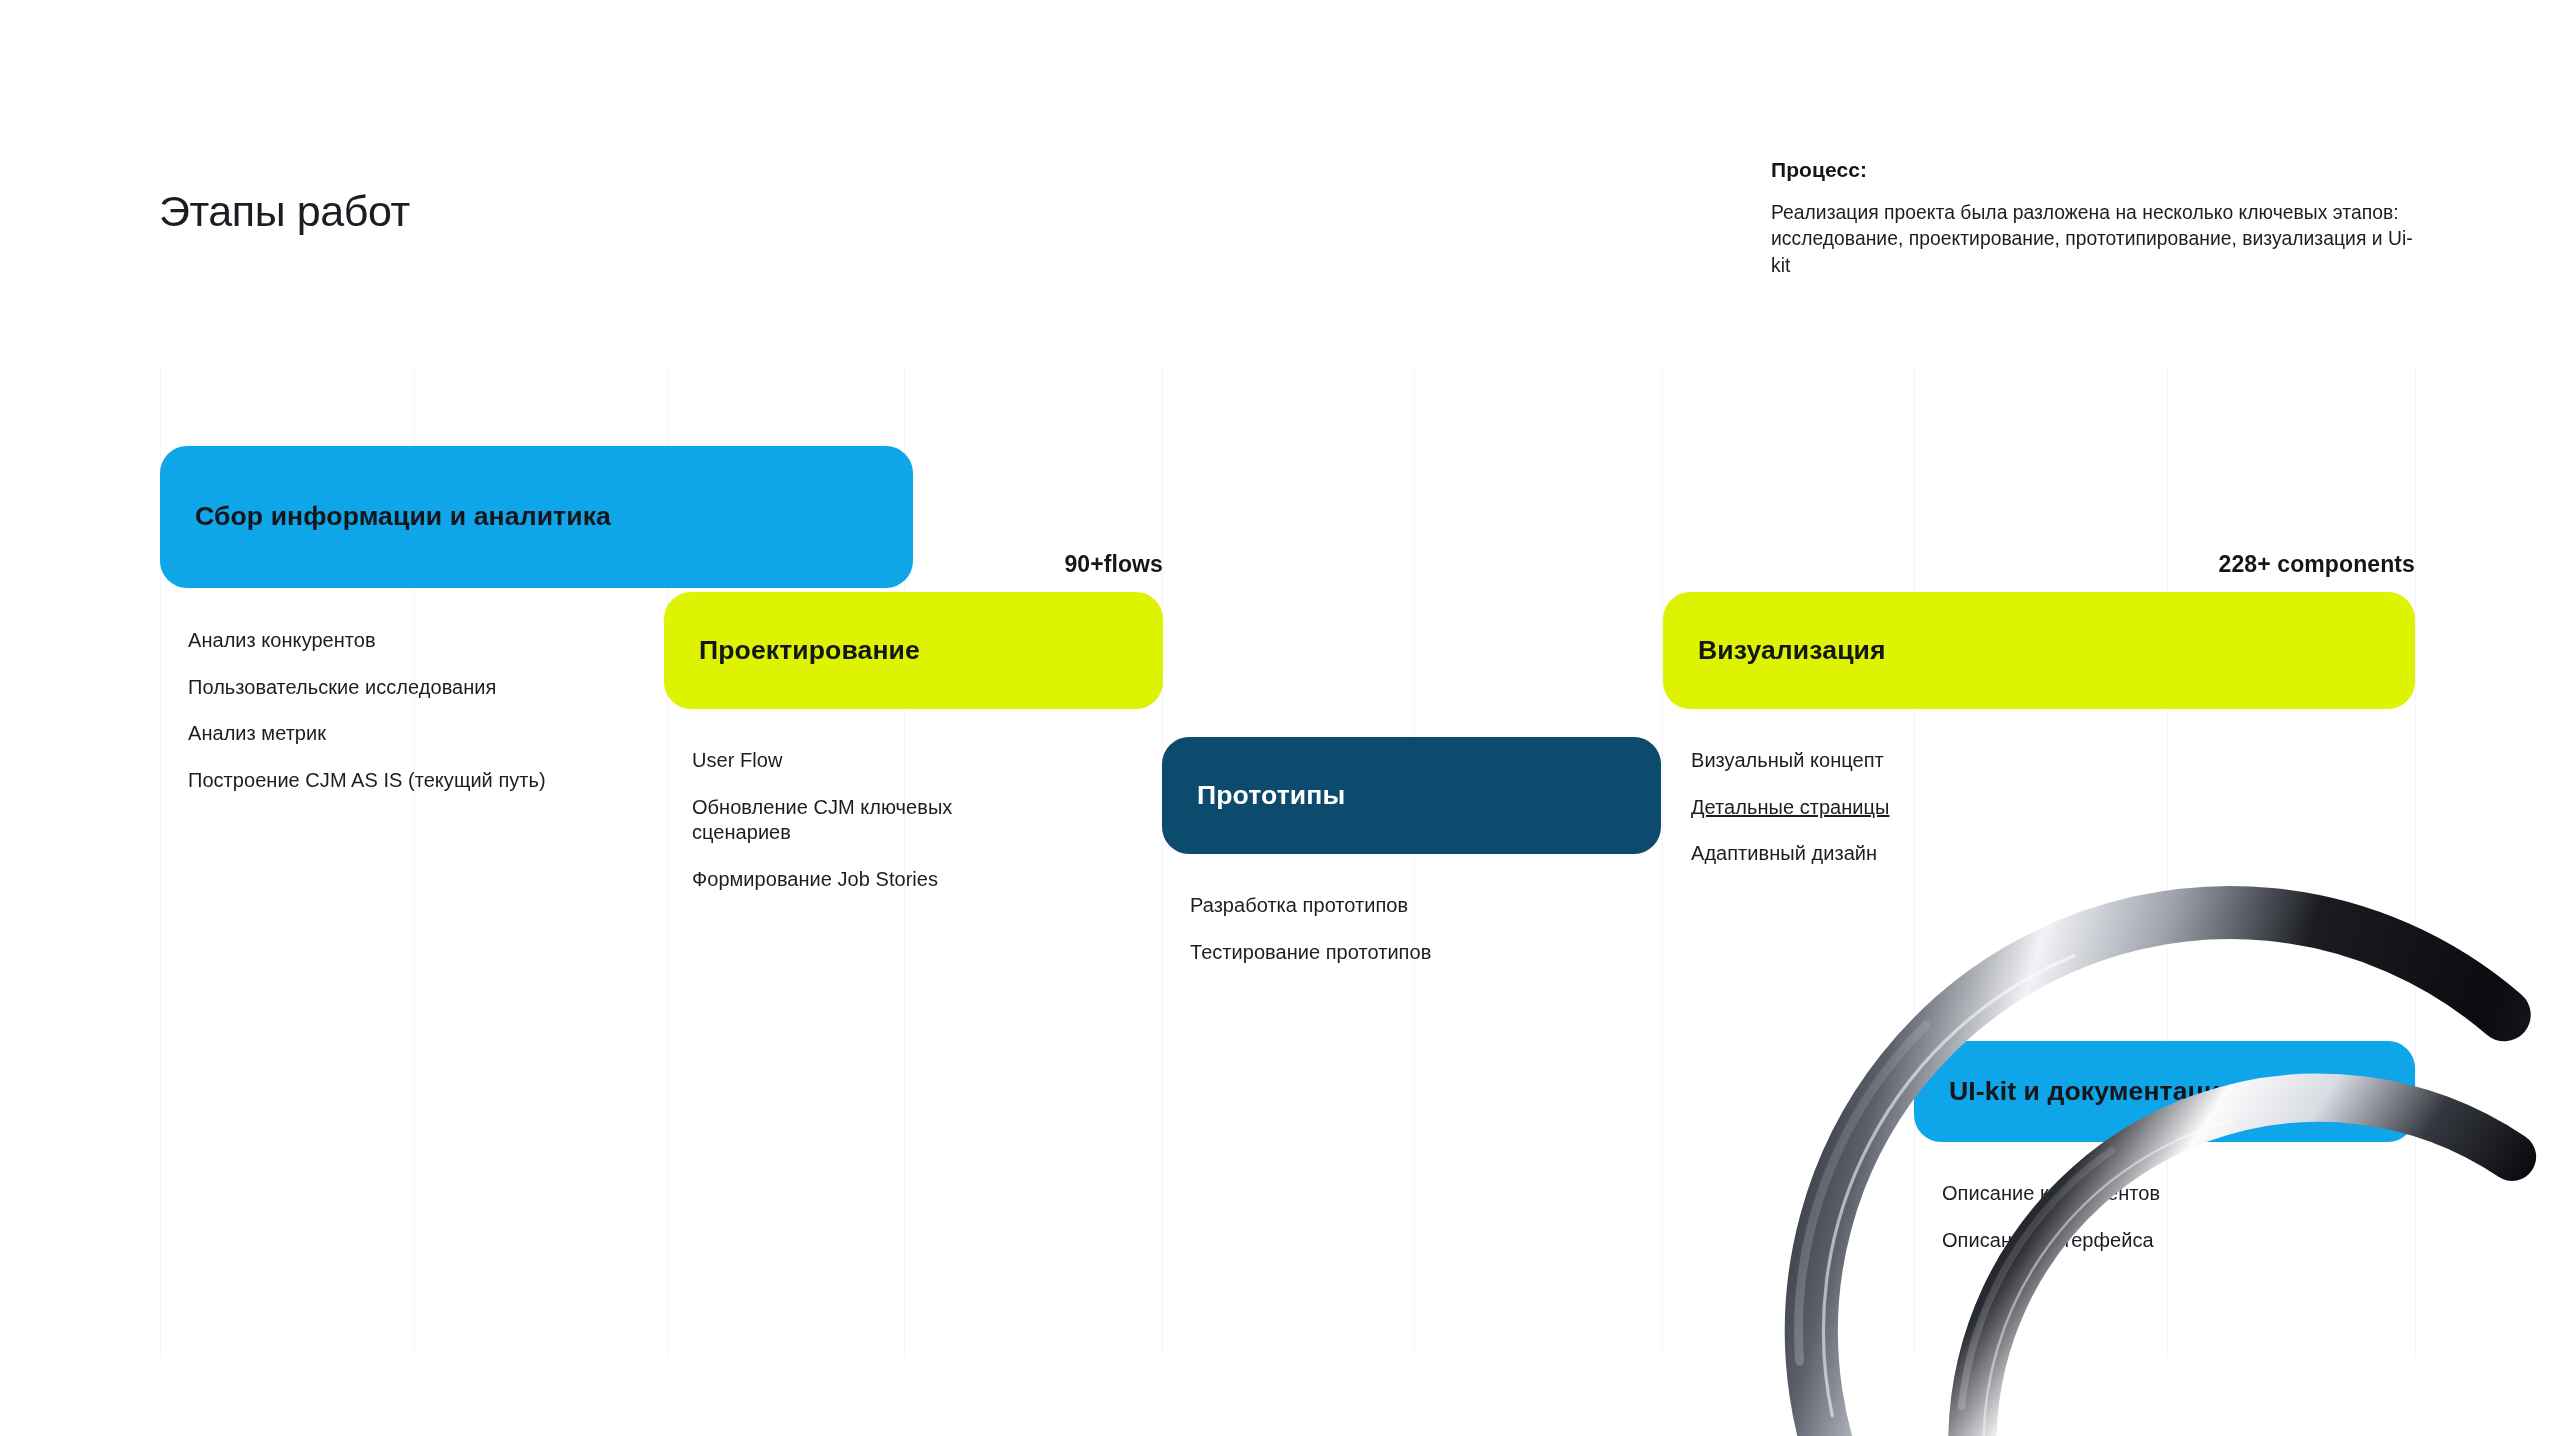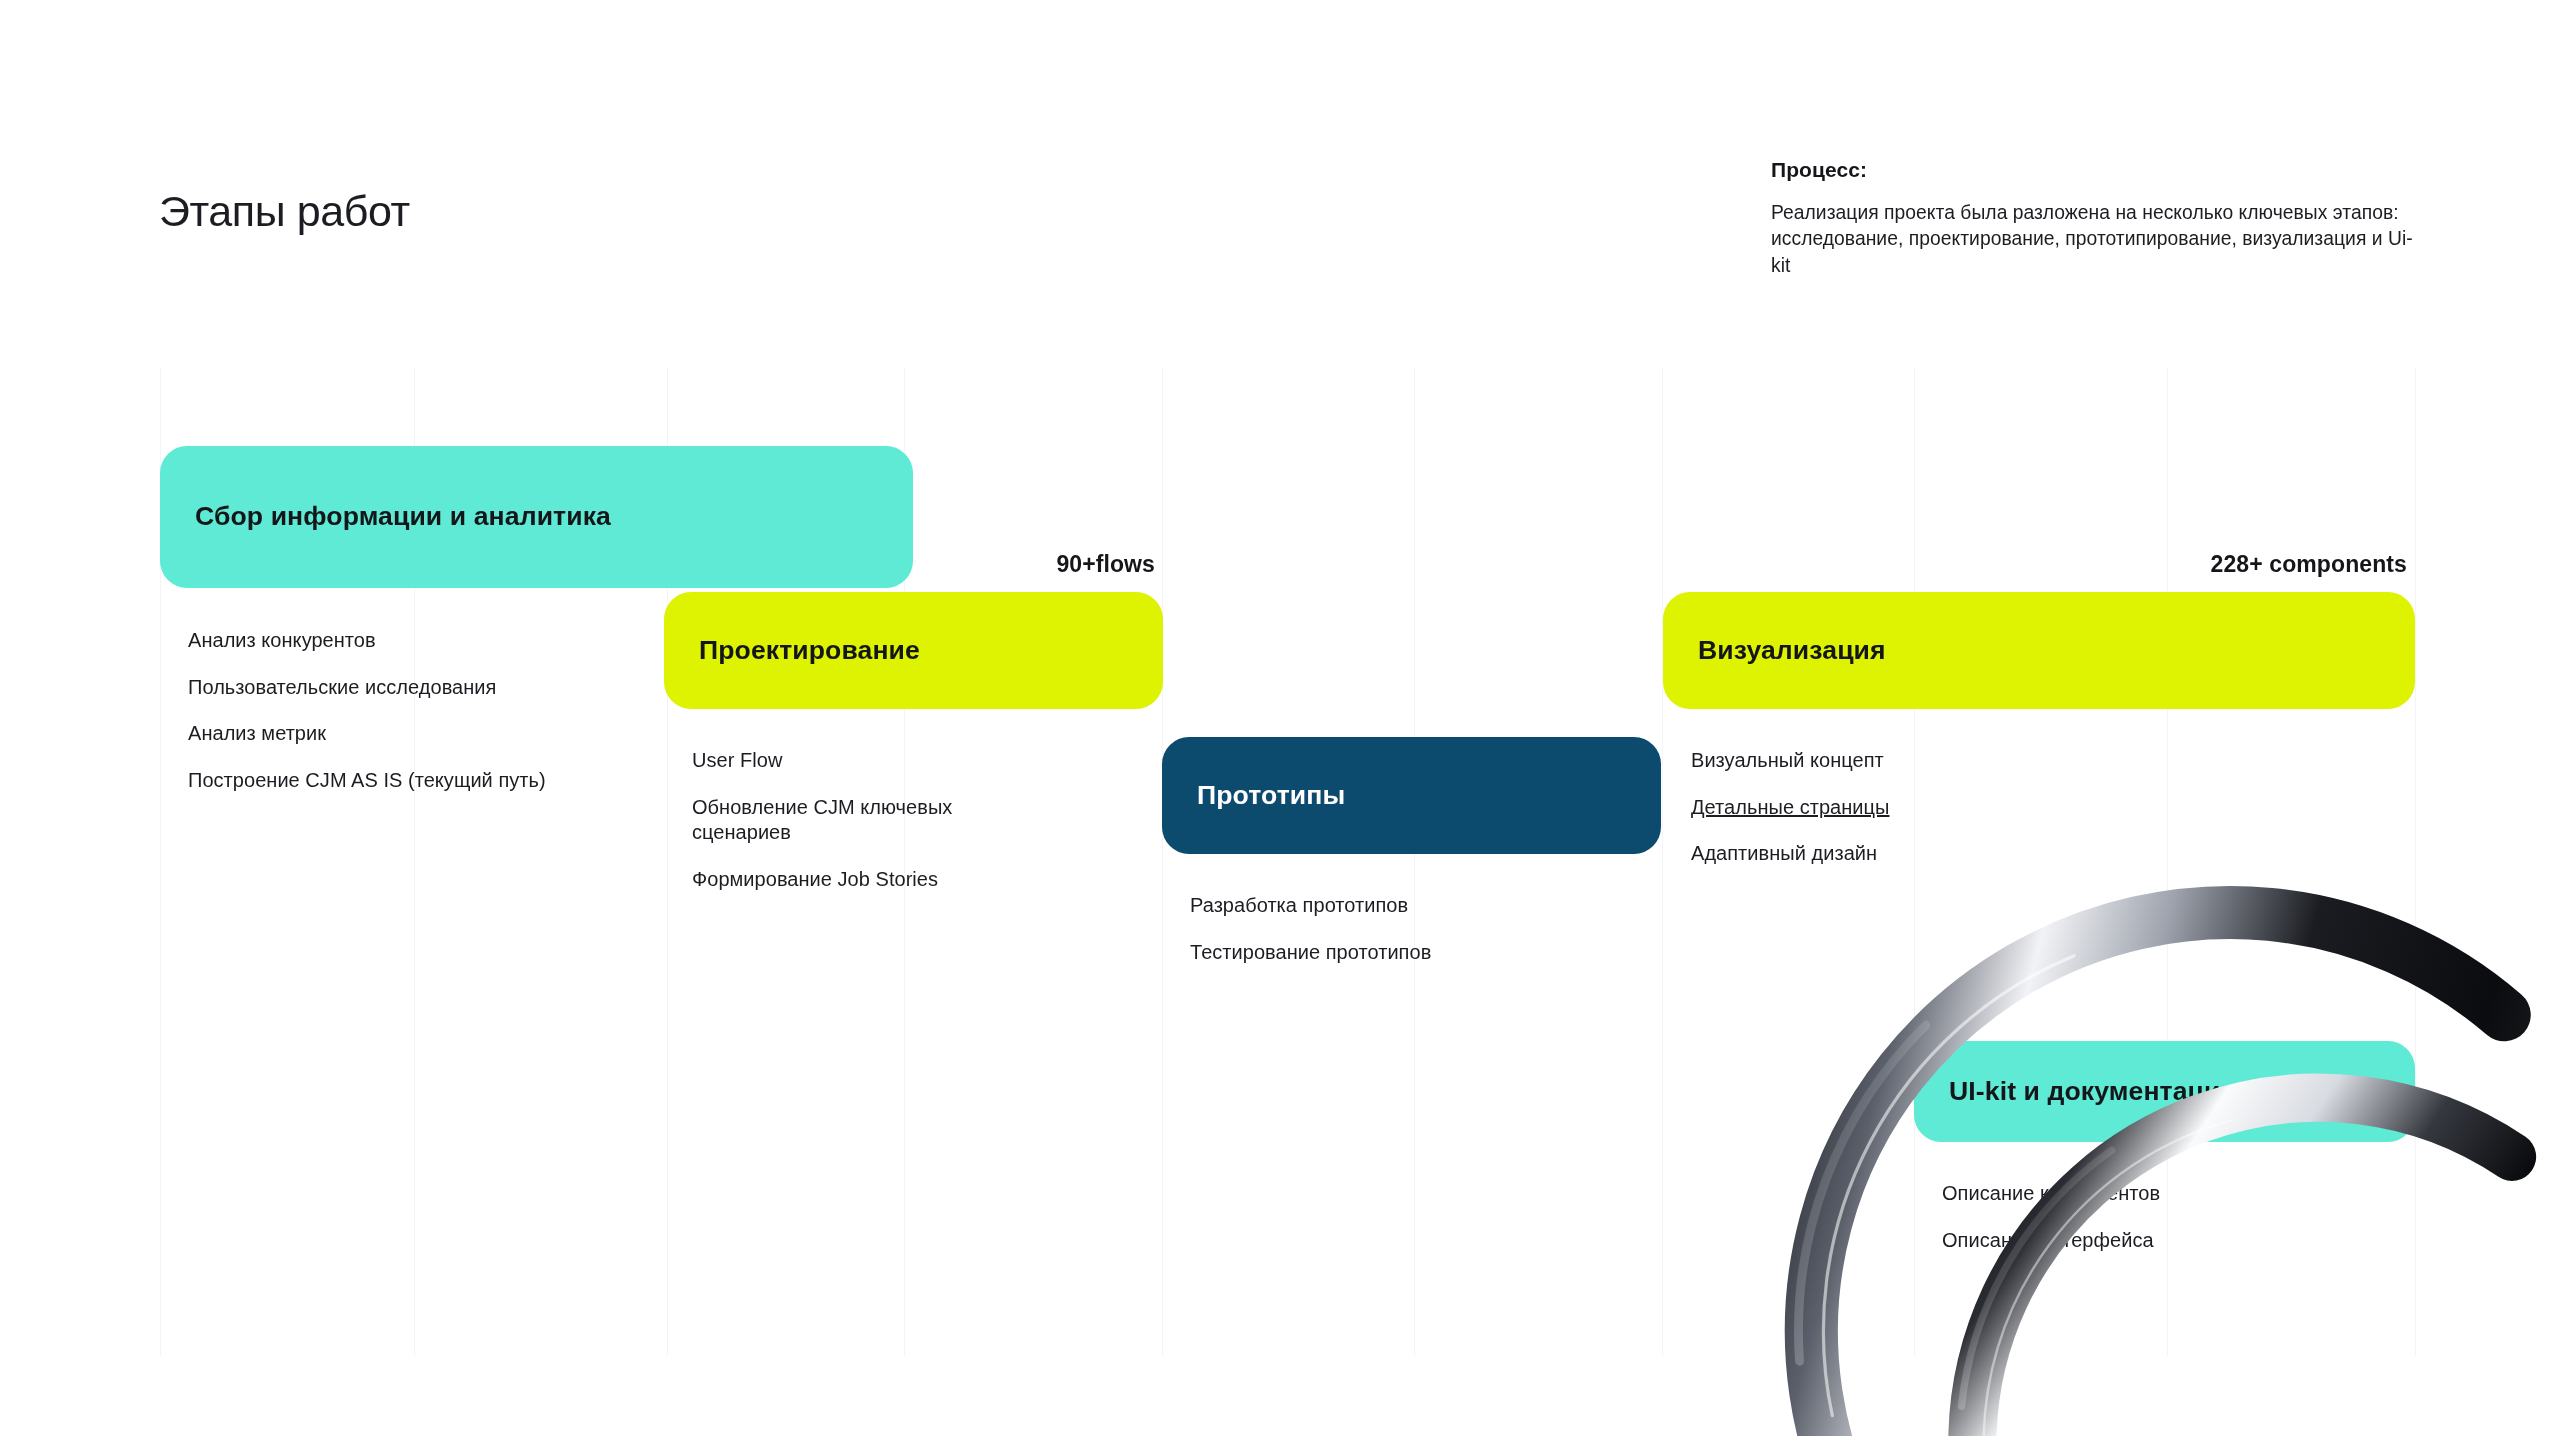--- a/index.html
+++ b/index.html
@@ -110,7 +110,7 @@
   }
 
   
-  .card-grey  { background: #5eead4; }
+  .card-grey  { background: #0ea5e9; }
   .card-grey .stage-card-title  { color: #15161A; }
   .card-lime  { background: #DDF302; }
   .card-lime .stage-card-title  { color: #15161A; }

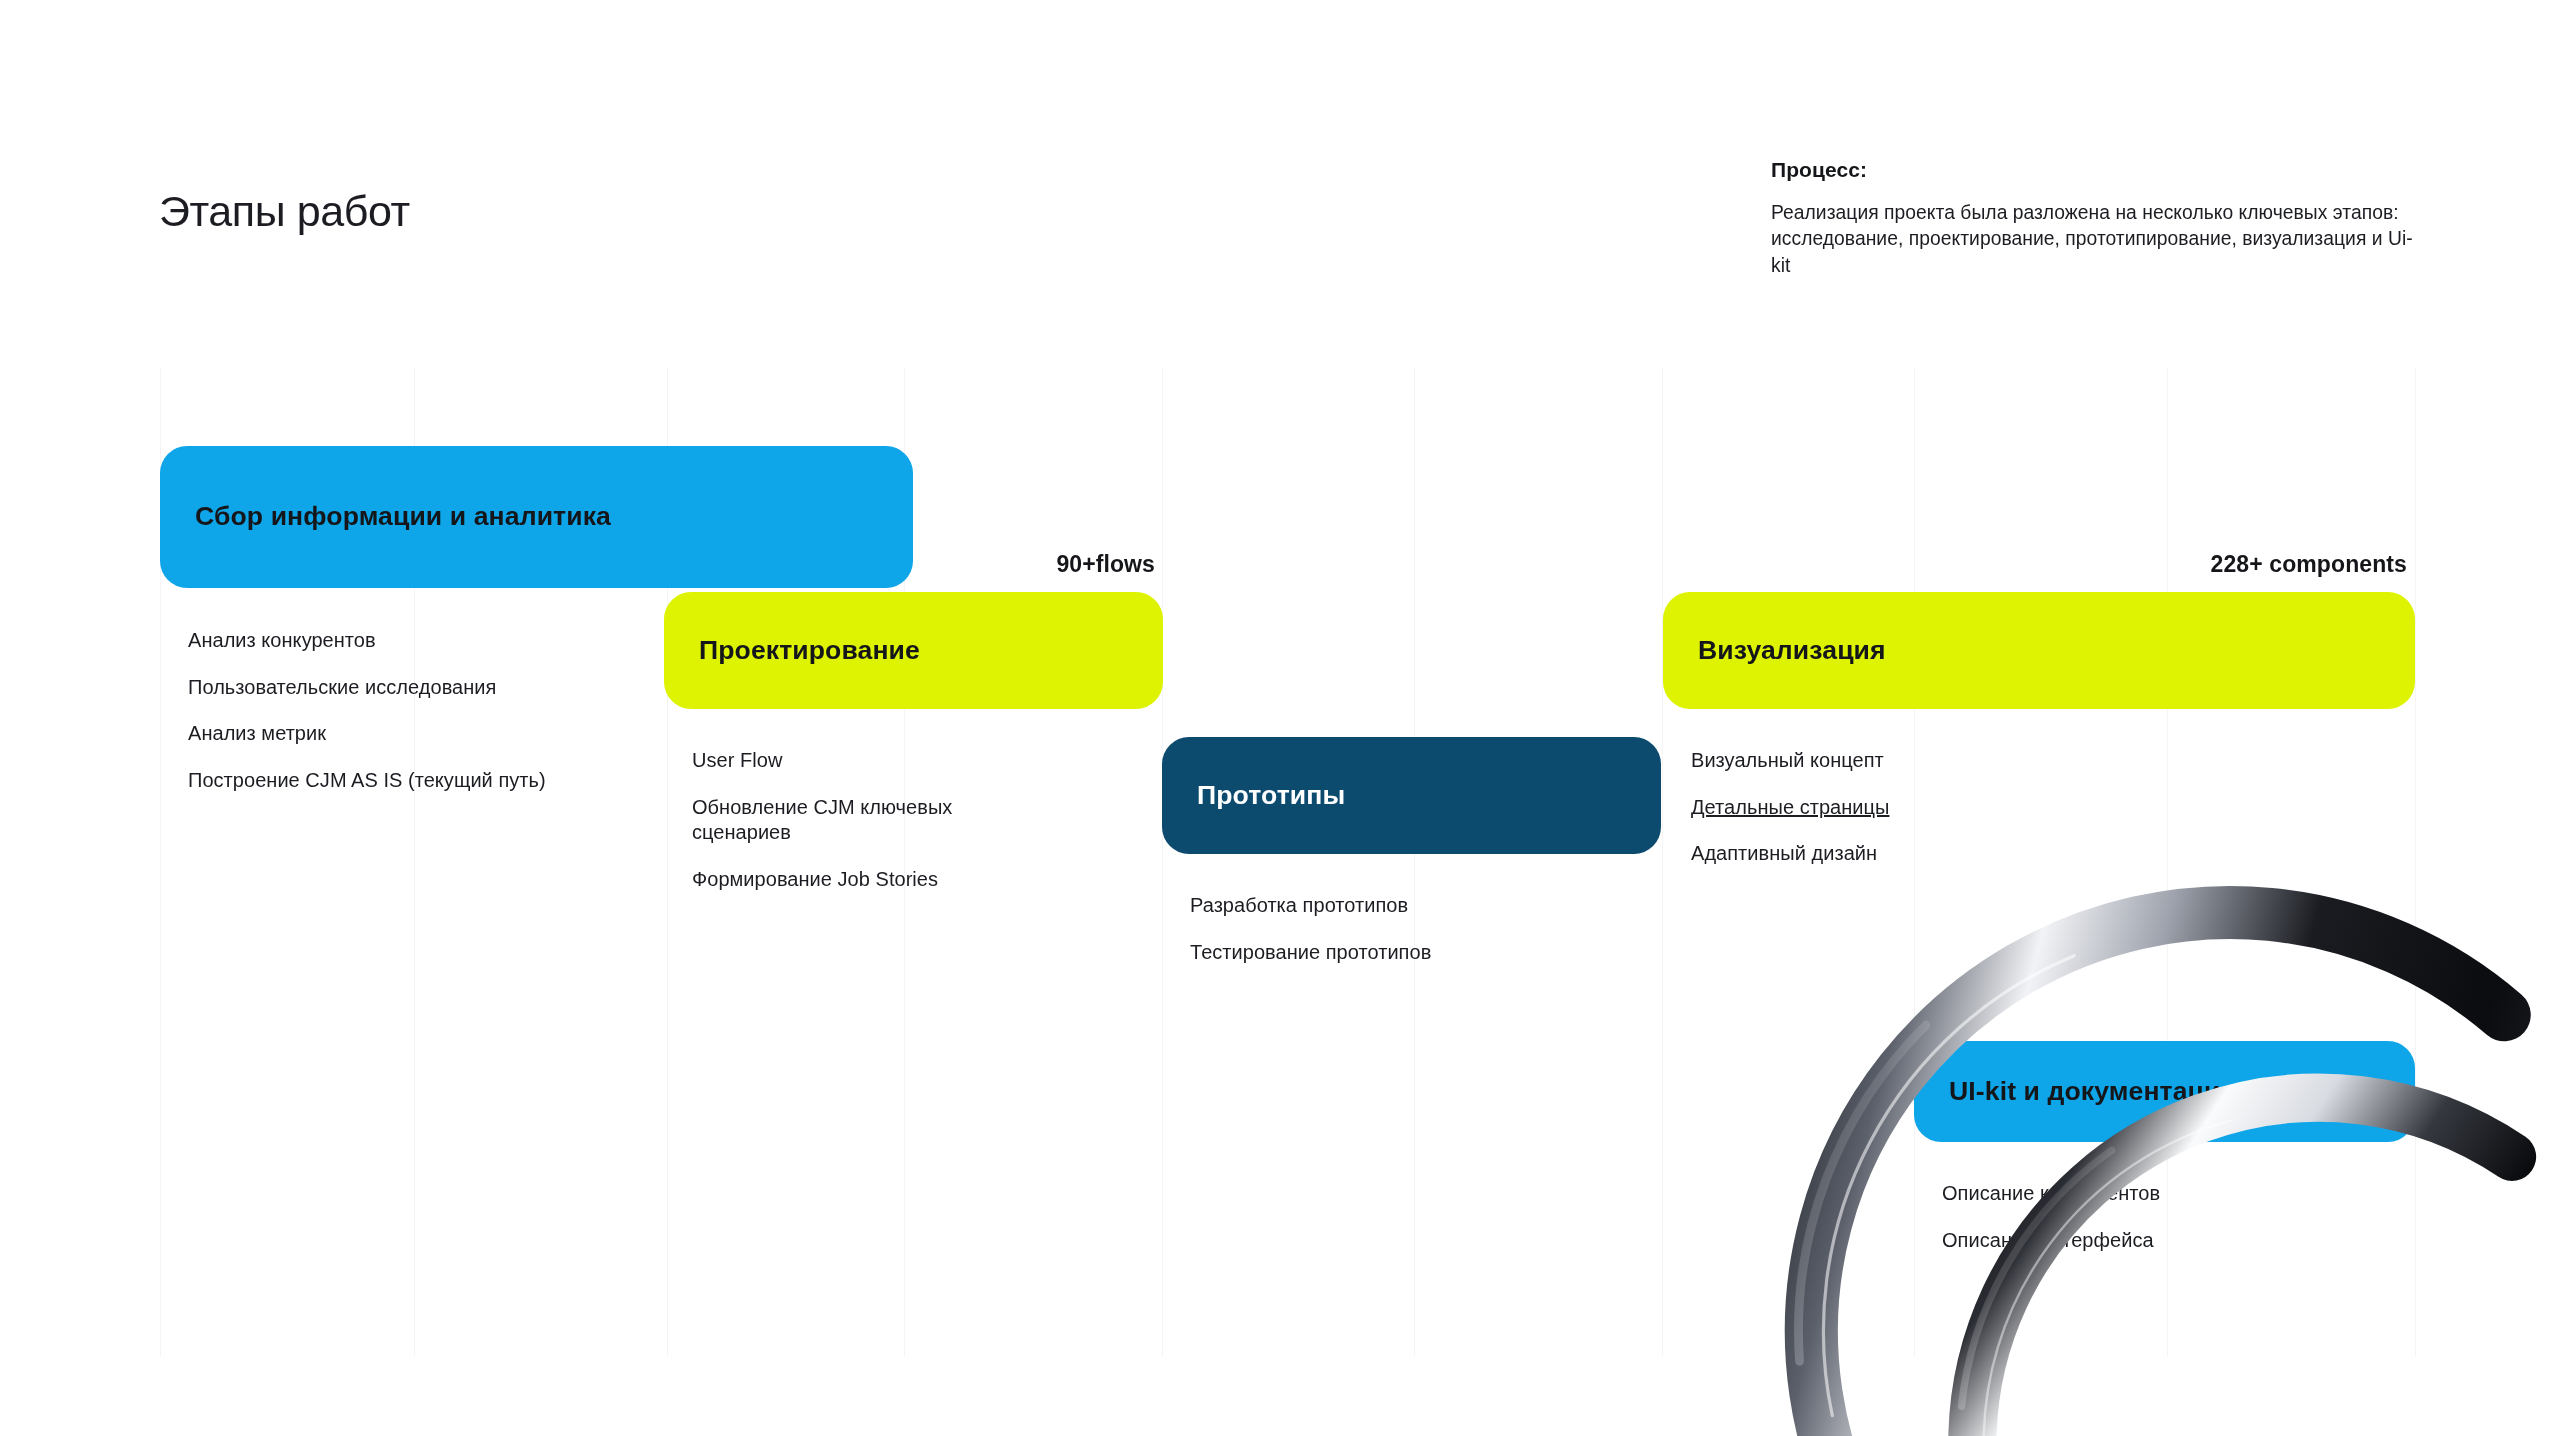--- a/index.html
+++ b/index.html
@@ -86,7 +86,7 @@
   }
   .stage-metric {
     position: absolute;
-    right: 8px;
+    right: 0;
     bottom: 100%;
     margin-bottom: 13.7px;
     font-size: 23px;

